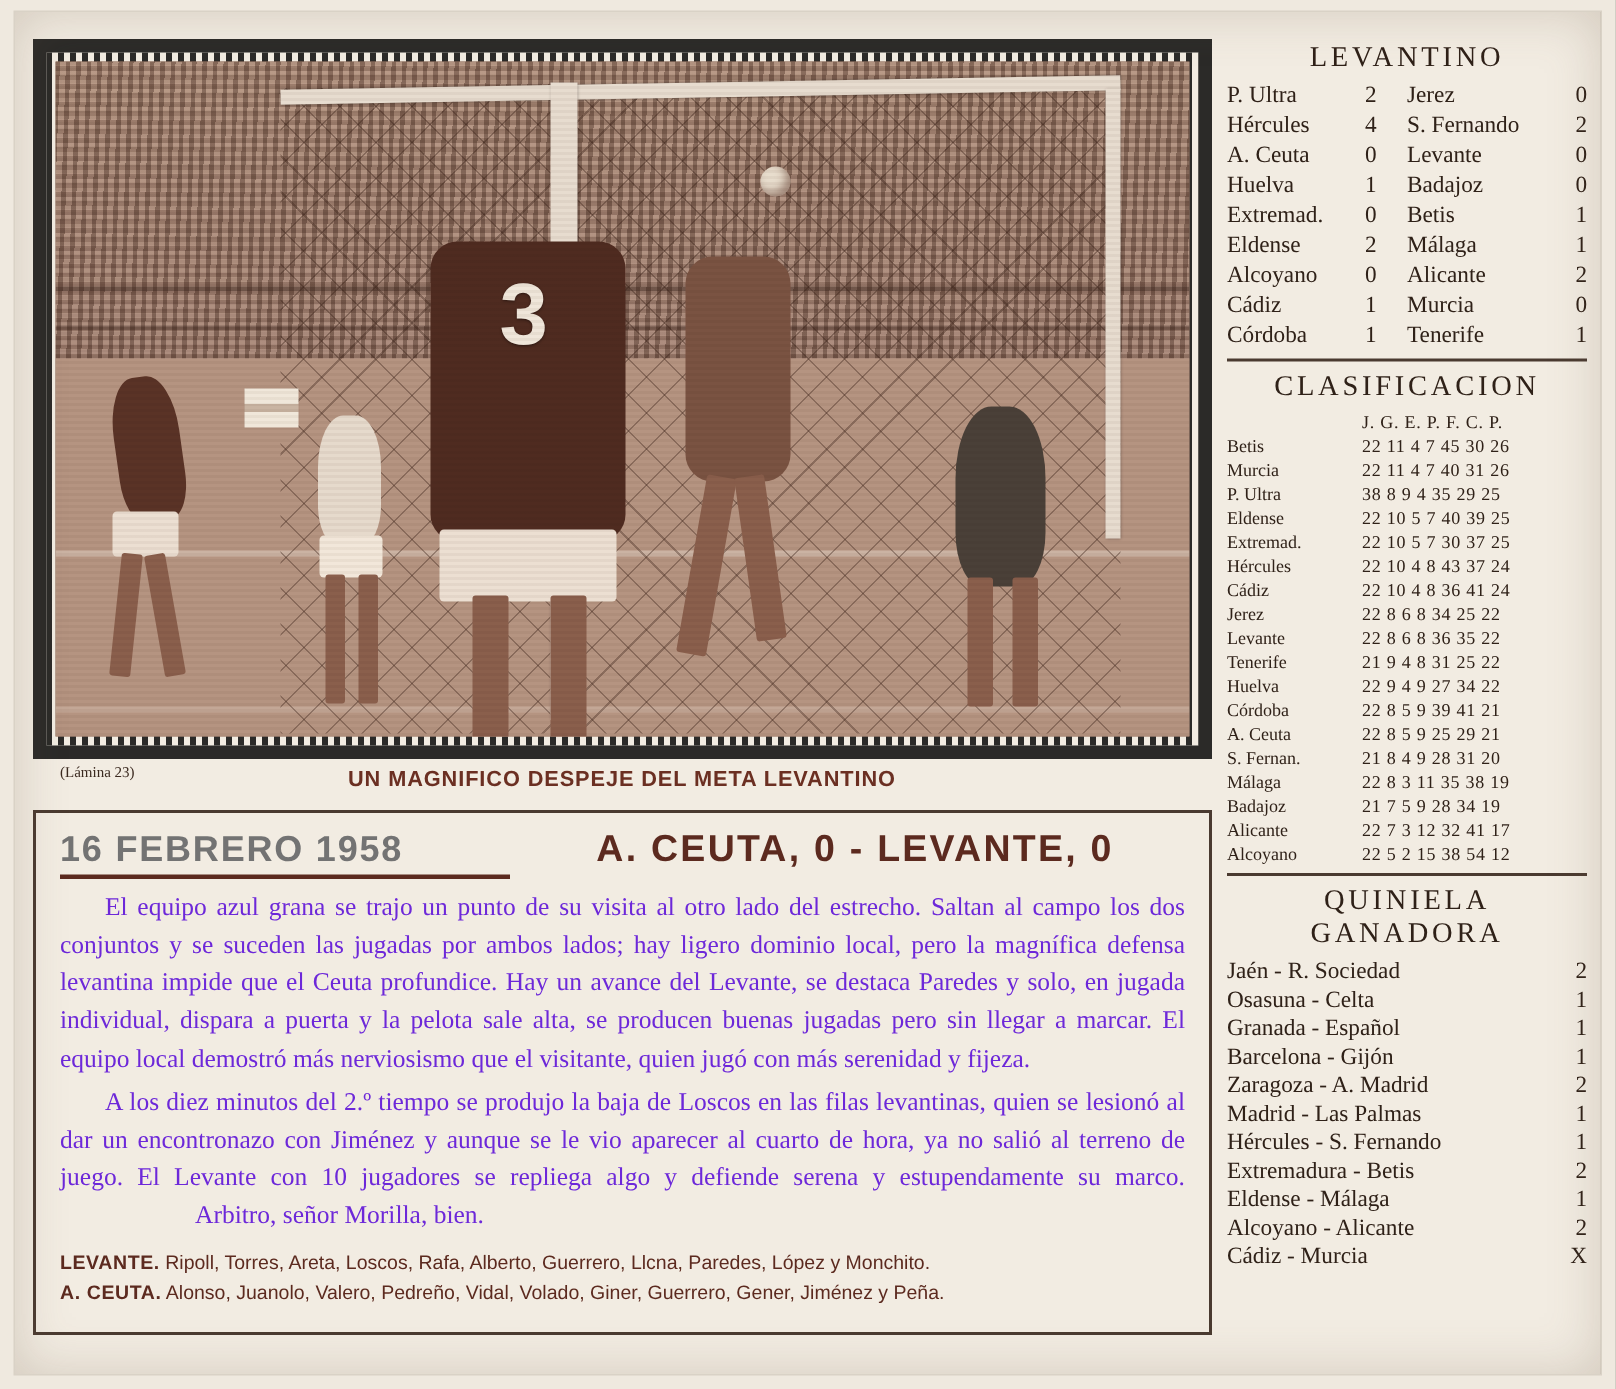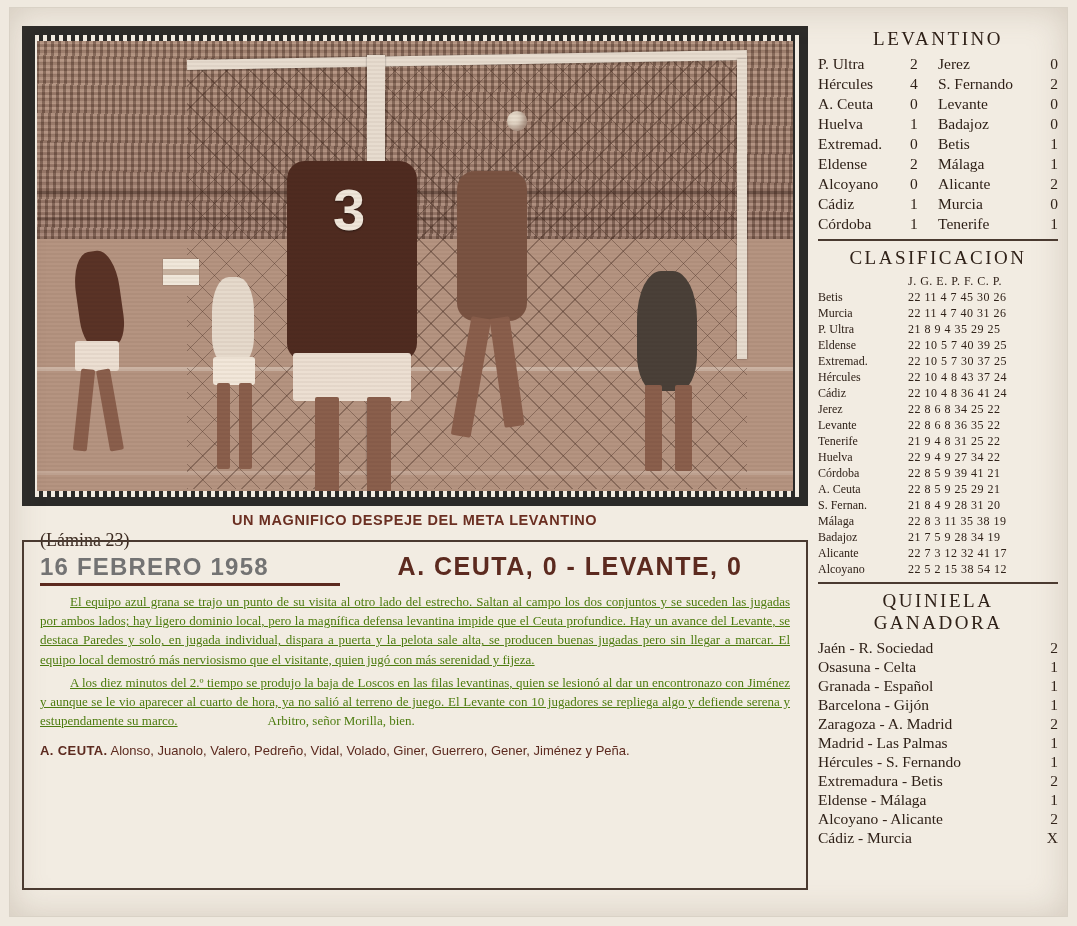--- a/index.html
+++ b/index.html
@@ -412,7 +412,7 @@
             </tr>
           <tr>
               <td class="team">P. Ultra</td>
-              <td class="nums">21  8  9   4  35  29  25</td>
+              <td class="nums">38  8  9   4  35  29  25</td>
             </tr>
           <tr>
               <td class="team">Eldense</td>

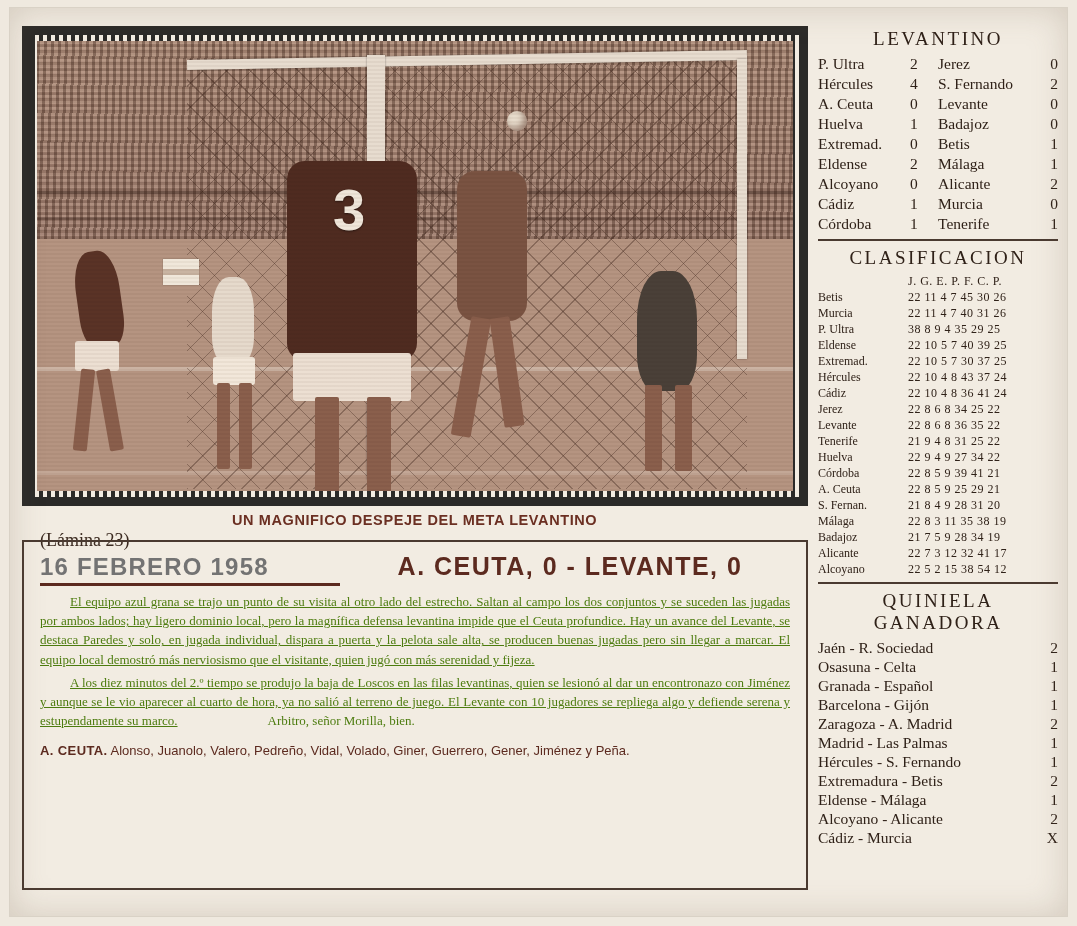--- a/index.html
+++ b/index.html
@@ -126,8 +126,8 @@
     margin-top: 4px;
   }
   .lamina {
-    position:absolute; left: 18px; top: 20px;
-    font-size: 18px; font-style: normal;
+    position:absolute; left: 18px; top: 0;
+    font-size: 10px; font-style: normal;
     font-family: "Liberation Serif", serif;
     color:#3b2a20;
   }

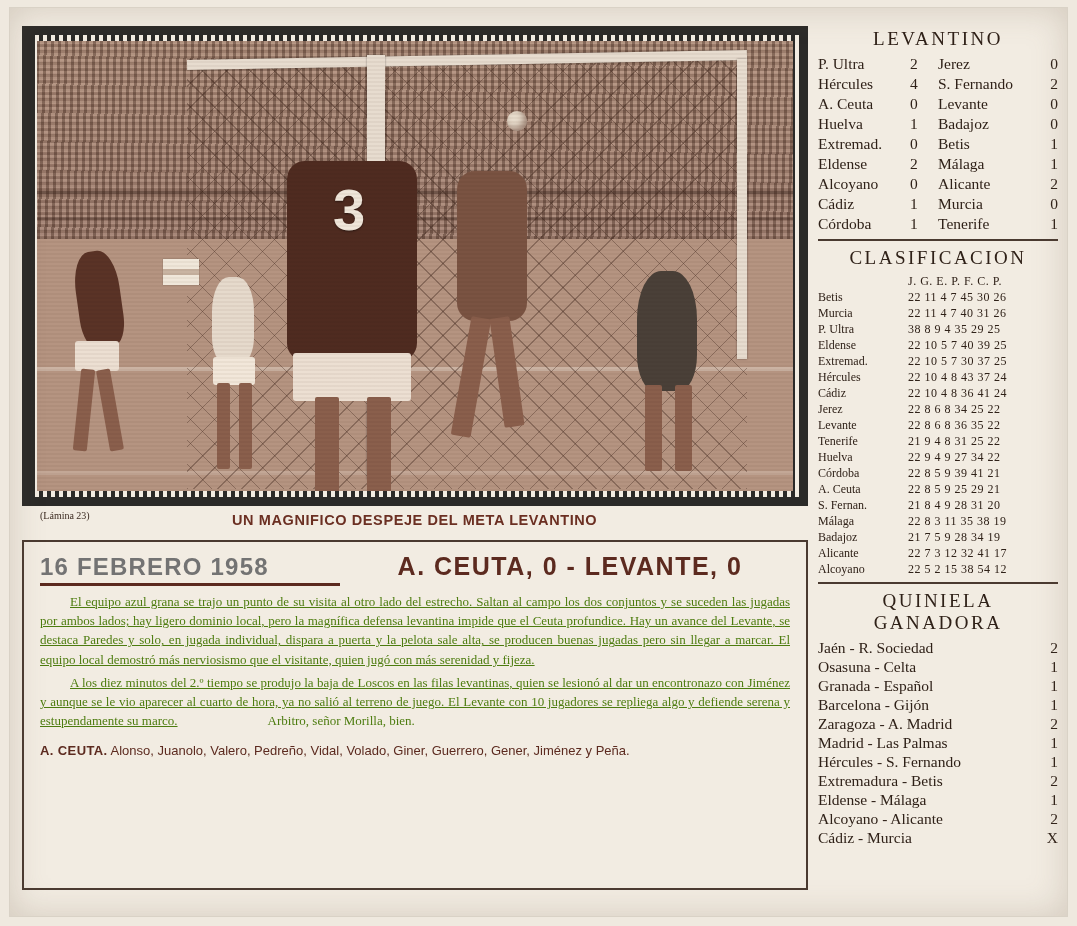--- a/index.html
+++ b/index.html
@@ -178,11 +178,10 @@
   .body-text p {
     margin: 0 0 4px 0;
     text-align: justify;
-    font-size: 13px;
+    font-size: 17px;
     line-height: 1.48;
     text-indent: 30px;
-    color: #4d7c0f;
-    text-decoration: underline;
+    color: #6d28d9;
   }
   .ref {
     display:inline-block;

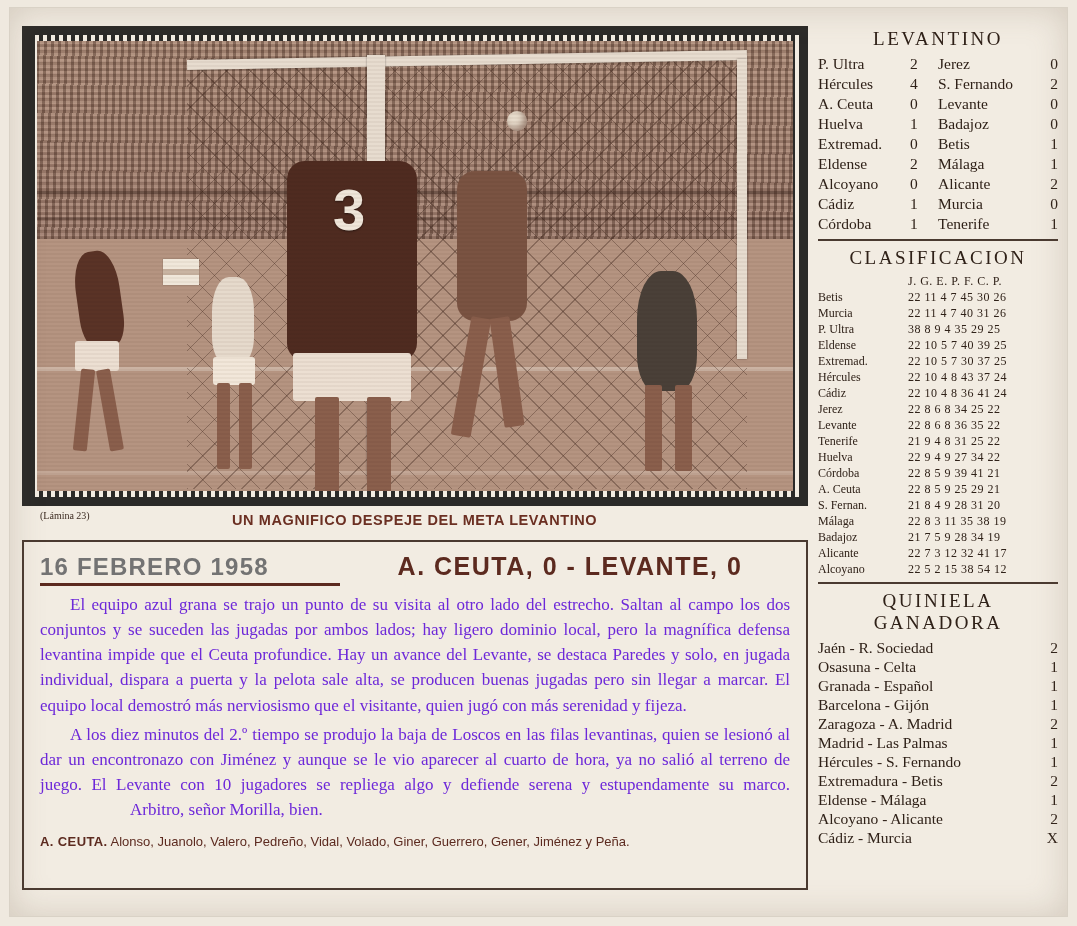--- a/index.html
+++ b/index.html
@@ -324,6 +324,10 @@
         </div>
         <div class="lineups">
           <div>
+            <span class="team">LEVANTE.</span>
+            <span>Ripoll, Torres, Areta, Loscos, Rafa, Alberto, Guerrero, Llcna, Paredes, López y Monchito.</span>
+          </div>
+          <div>
             <span class="team">A. CEUTA.</span>
             <span>Alonso, Juanolo, Valero, Pedreño, Vidal, Volado, Giner, Guerrero, Gener, Jiménez y Peña.</span>
           </div>

